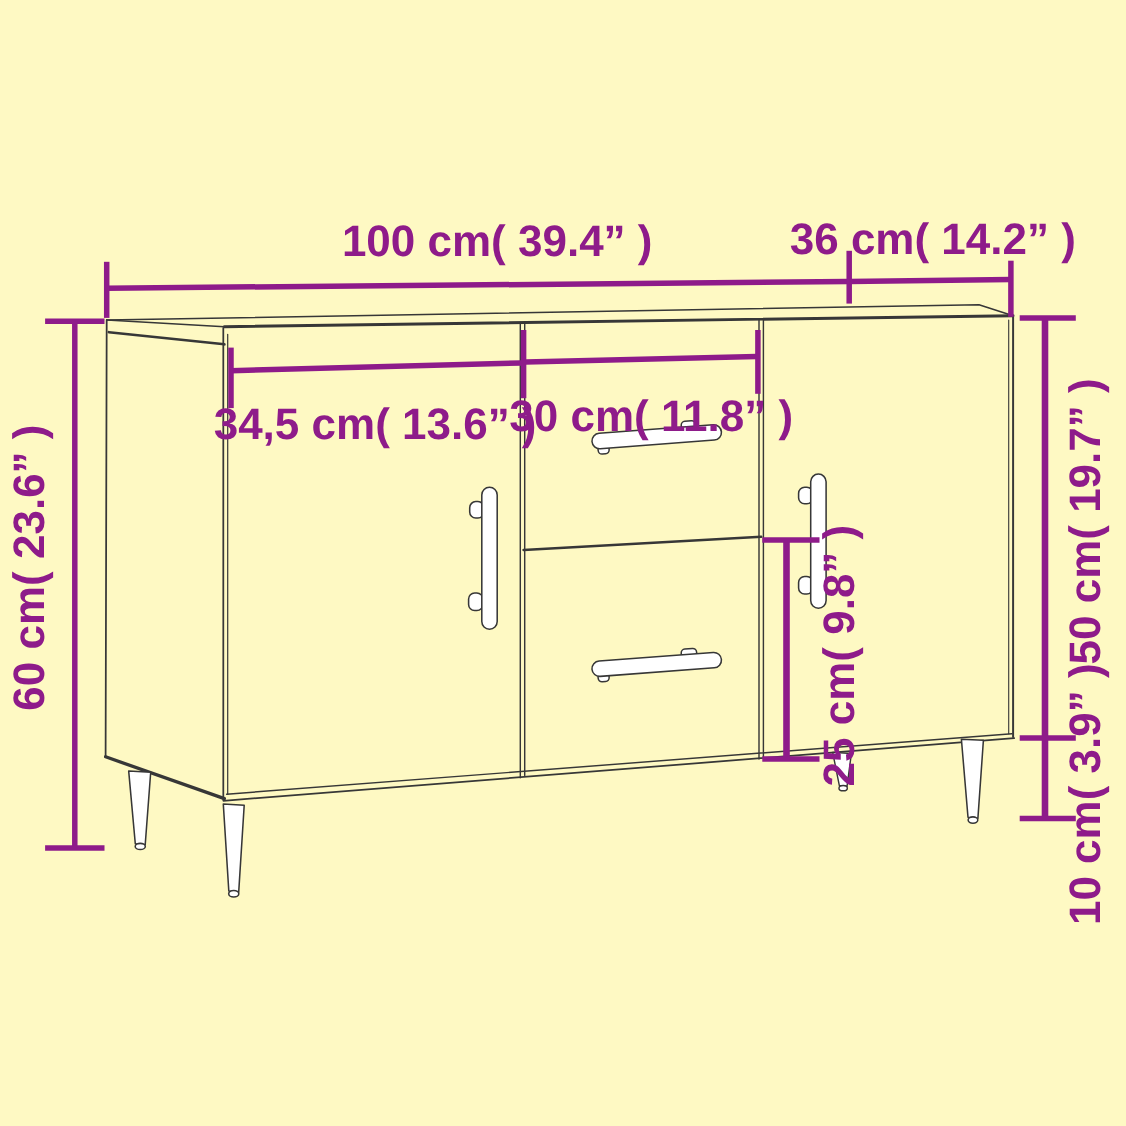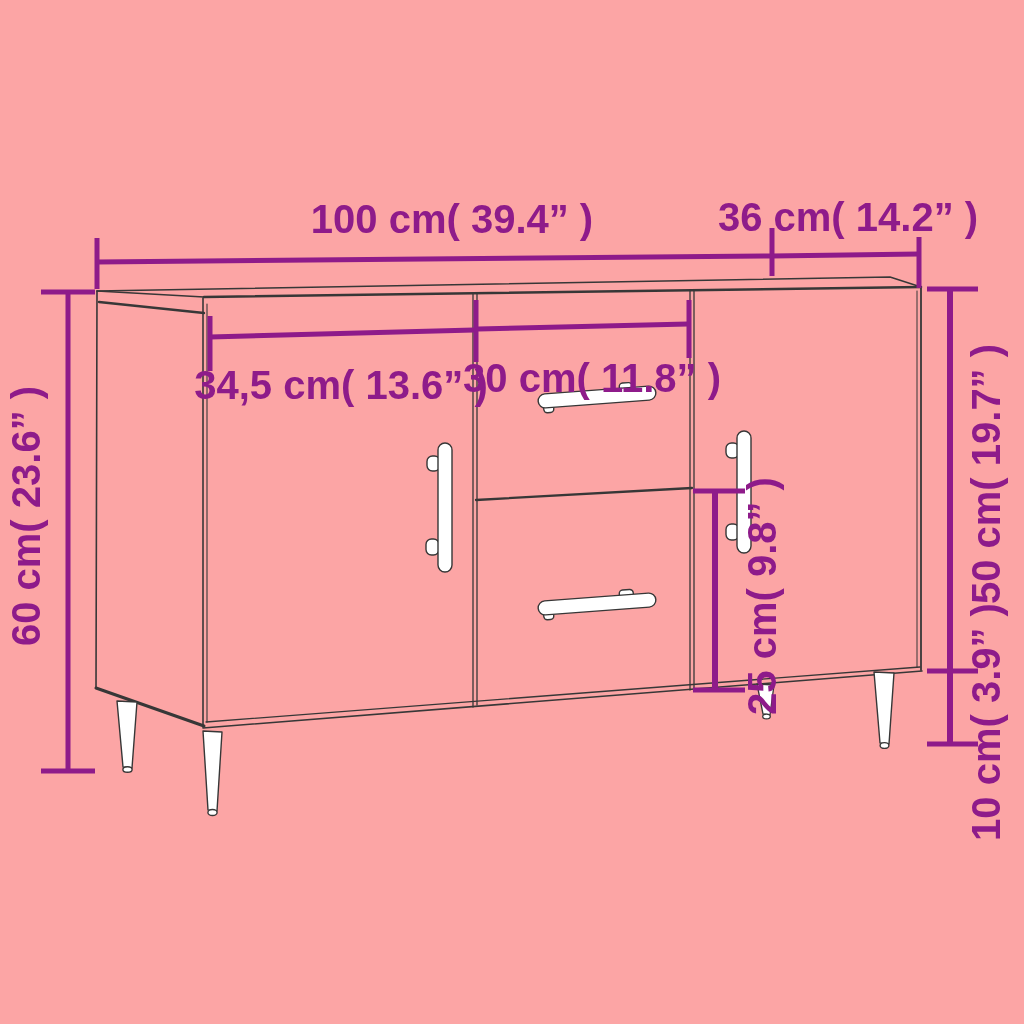--- a/index.html
+++ b/index.html
@@ -6,7 +6,7 @@
   .canvas{
     position:relative;
     width:1024px;height:1024px;
-    background:#fca5a5;
+    background:#fef9c3;
     overflow:hidden;
     font-family:"Liberation Sans", sans-serif;
   }

